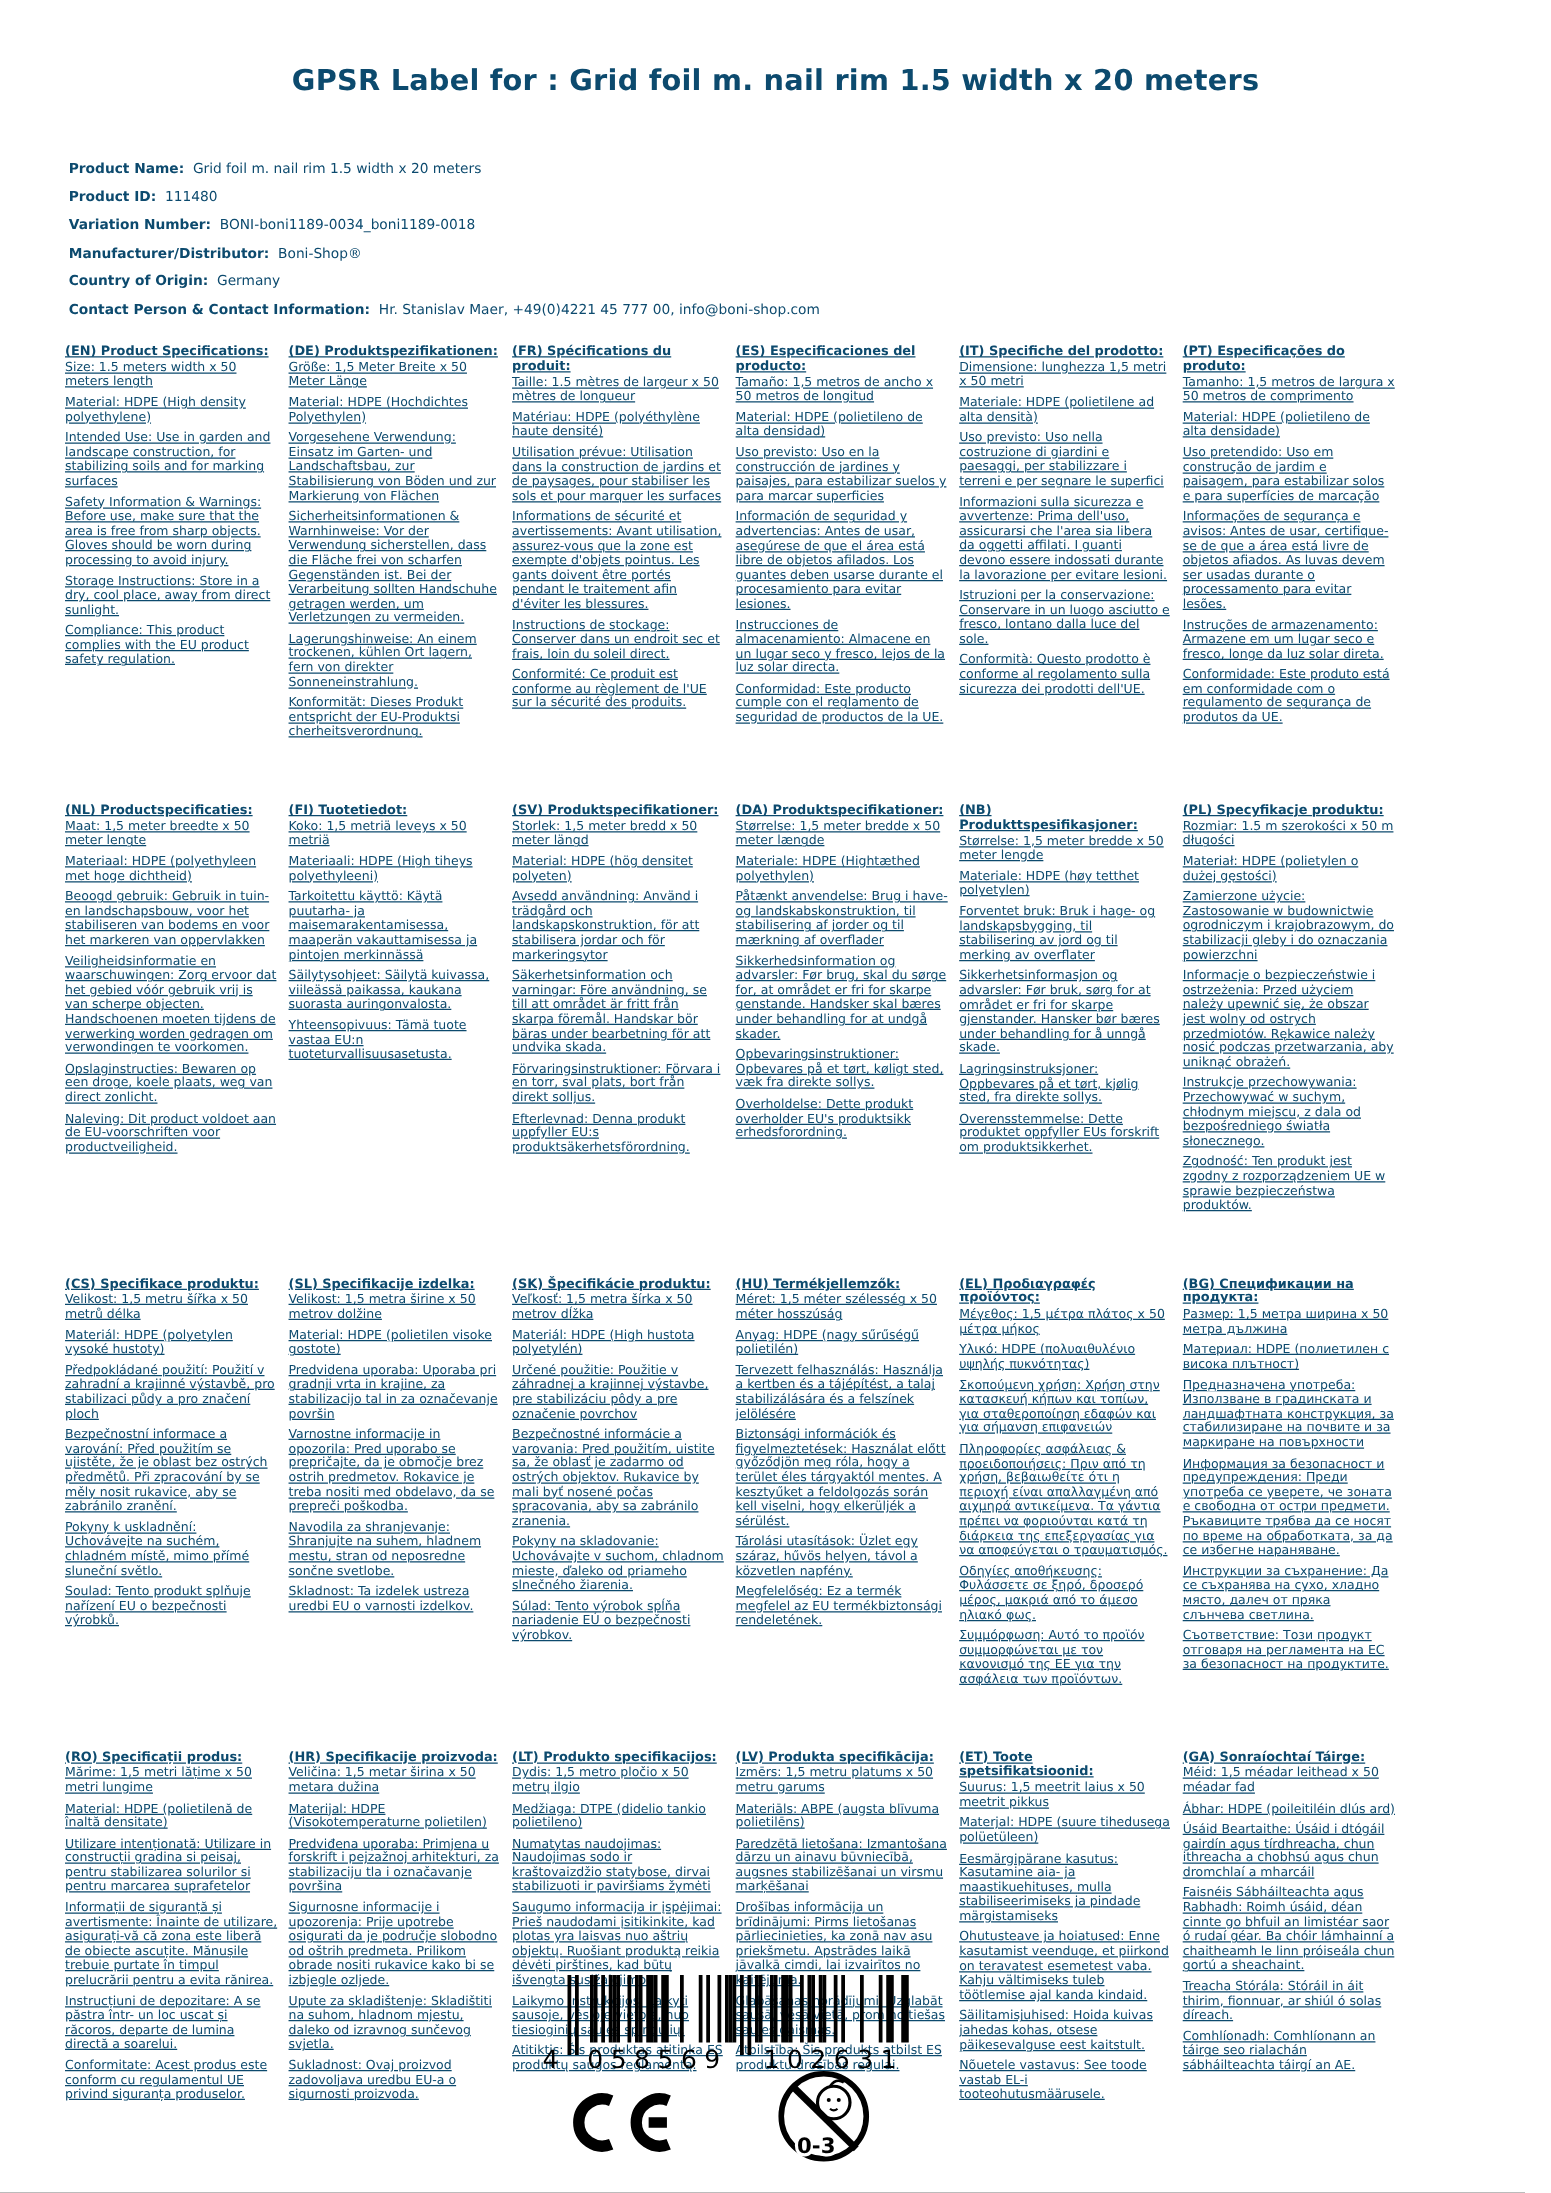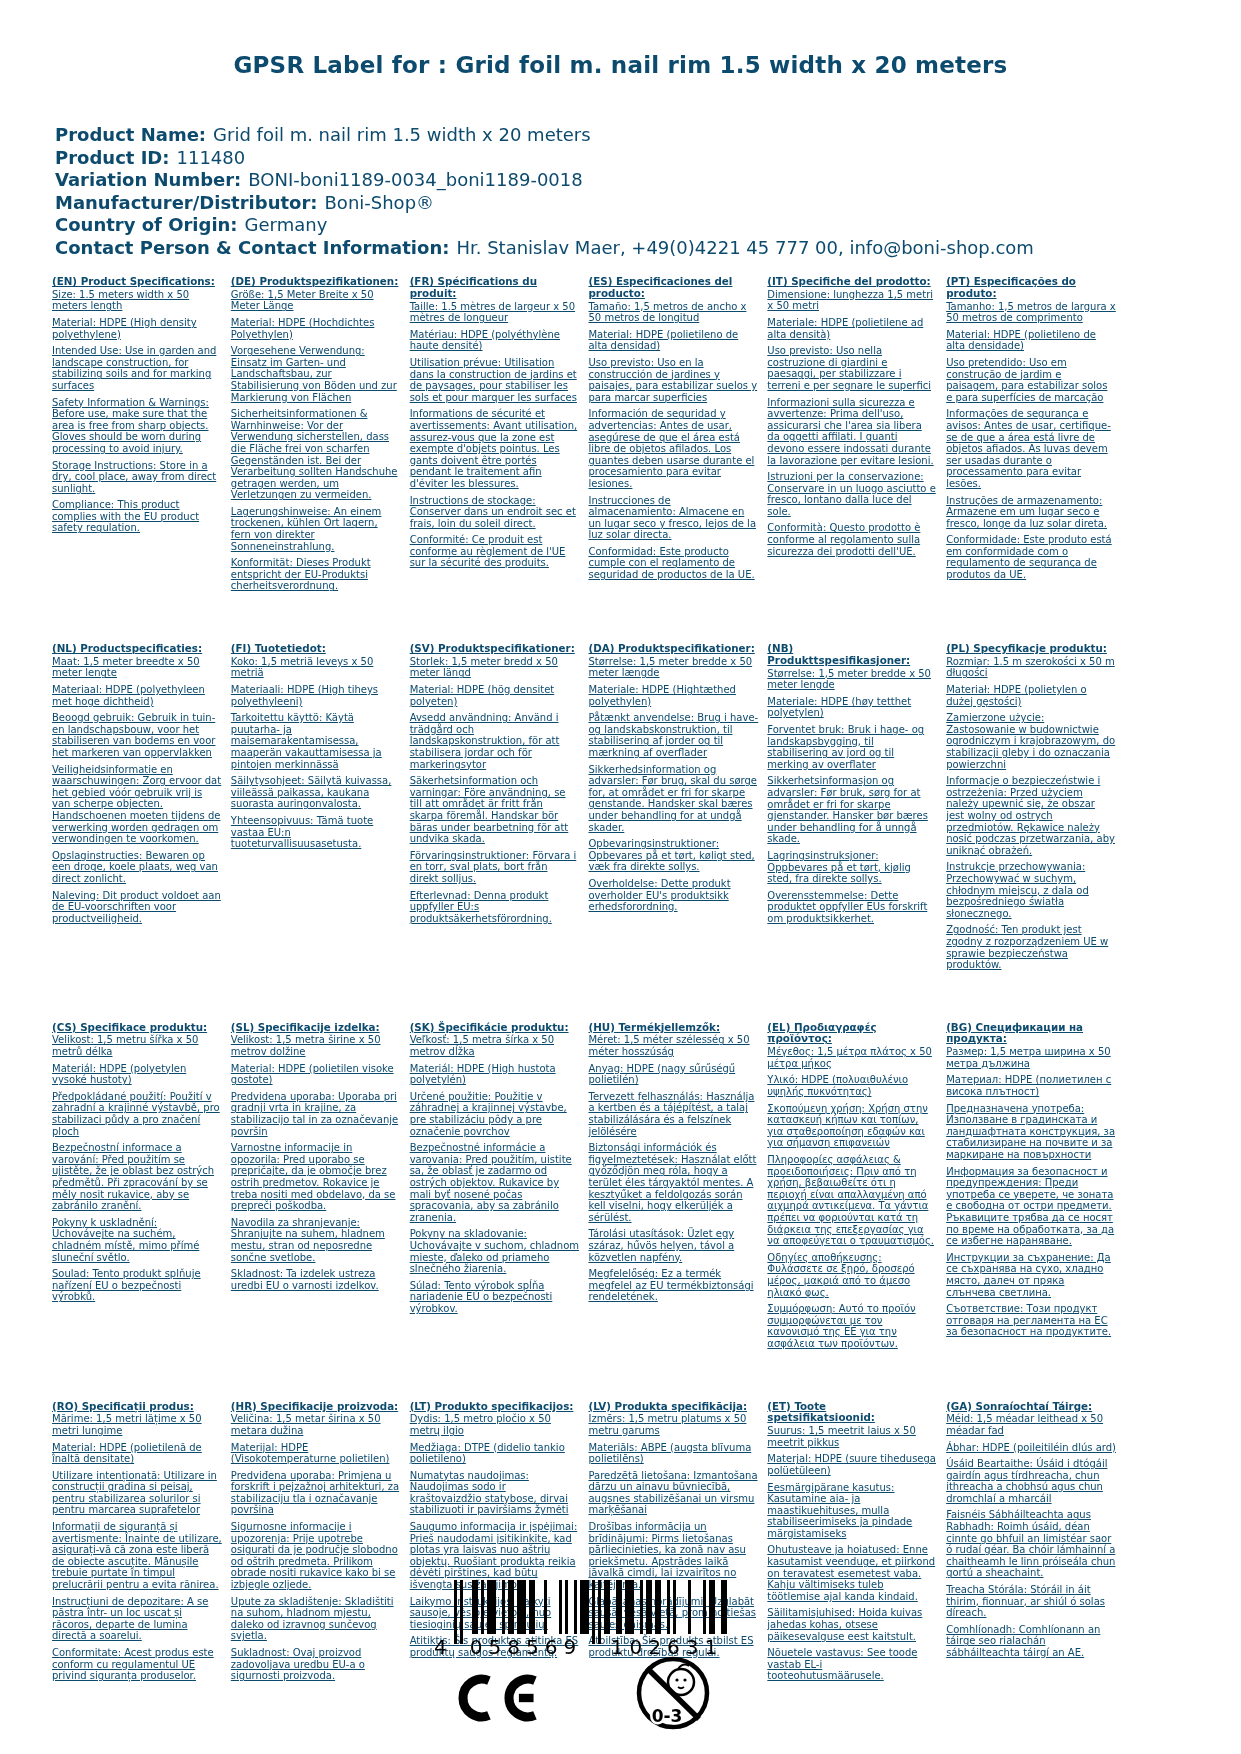--- a/index.html
+++ b/index.html
@@ -7,7 +7,7 @@
         font-family:"DejaVu Sans","Liberation Sans",sans-serif;color:#0c4a6e;overflow:hidden;}
   .title{position:absolute;top:52px;left:0;width:100%;text-align:center;
          font-size:23px;font-weight:bold;letter-spacing:0.2px;}
-  .info{position:absolute;top:124px;left:55px;font-size:18px;line-height:22.5px;}
+  .info{position:absolute;top:124px;left:55px;font-size:11px;line-height:22.5px;}
   .info-row{white-space:nowrap;}
   .info-label{font-weight:bold;margin-right:7px;}
   .grid{position:absolute;top:276px;left:52px;width:1064px;display:grid;

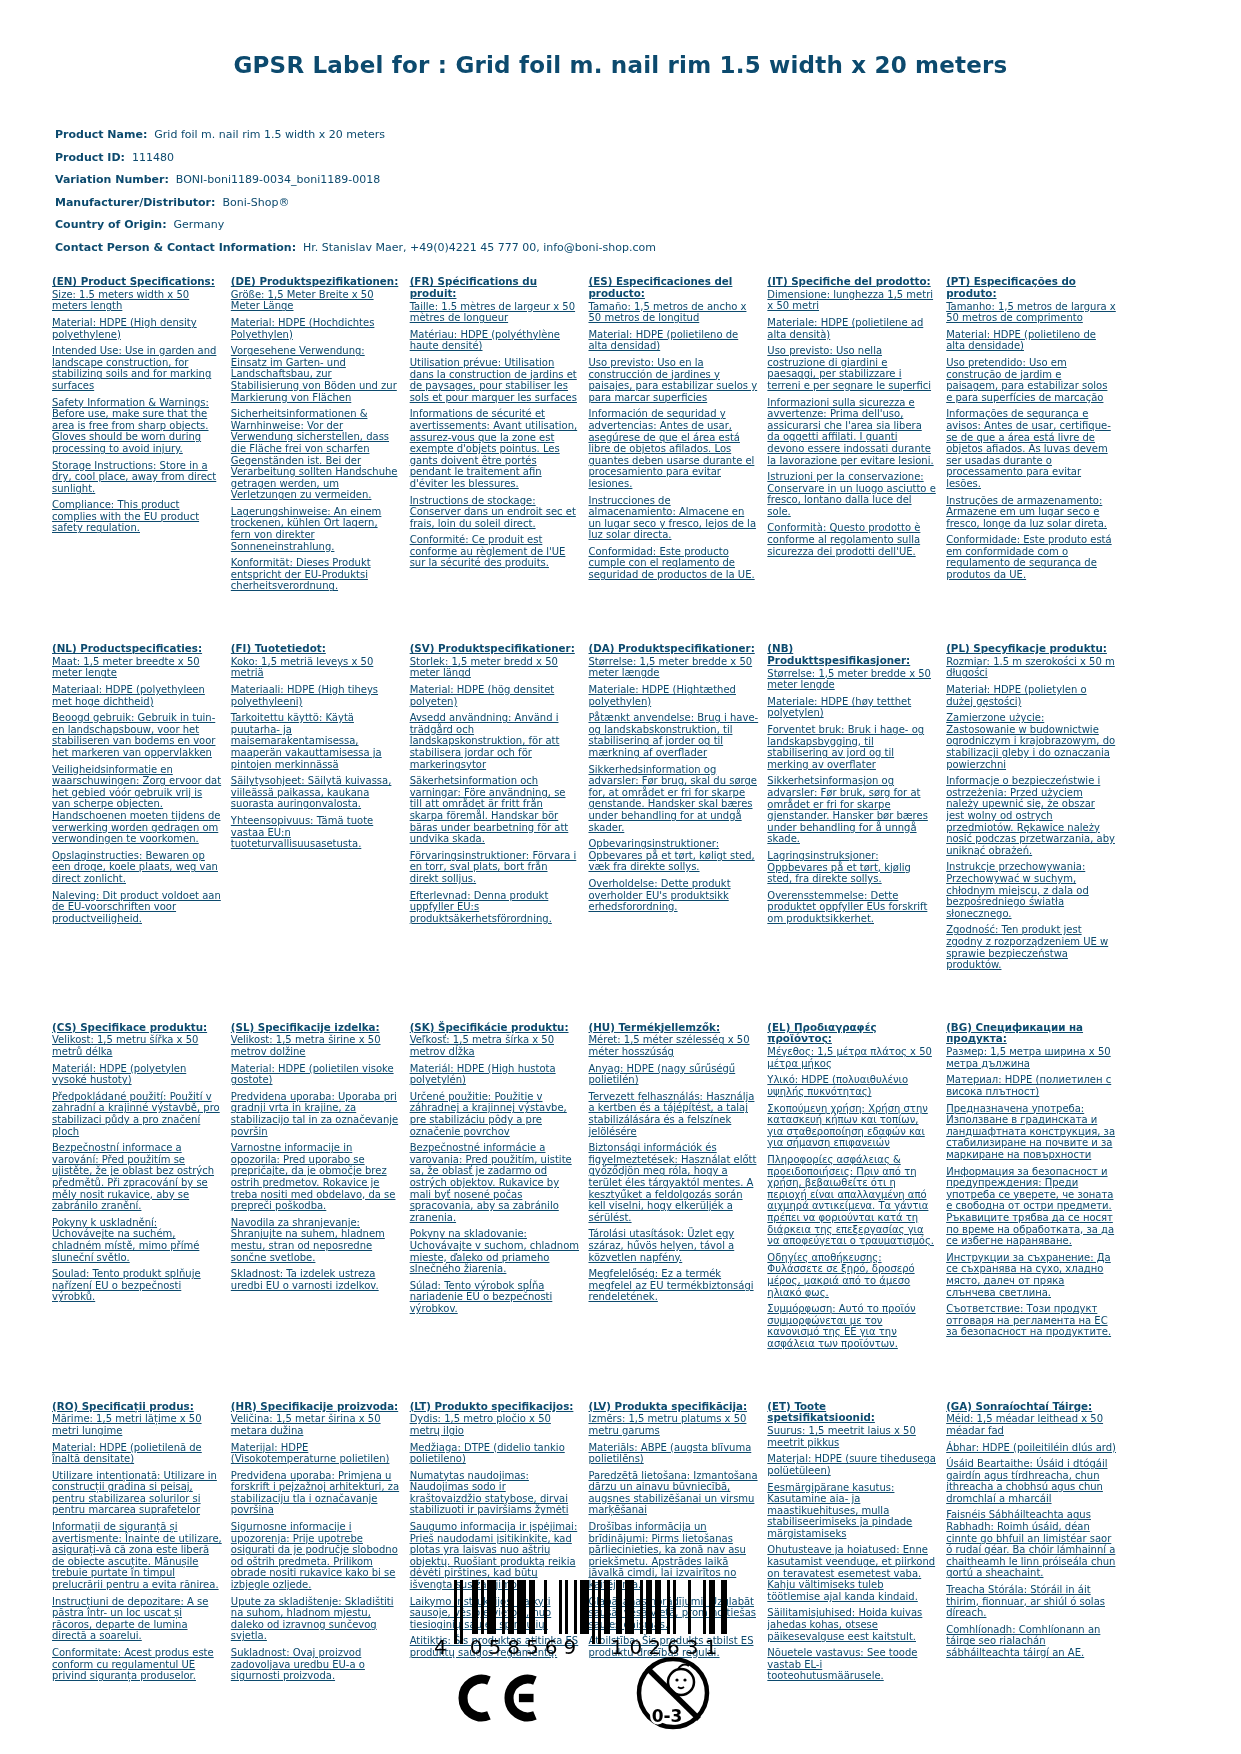--- a/index.html
+++ b/index.html
@@ -17,7 +17,7 @@
   .block-para{margin:0 0 5px 0;}
   .barcode-wrap{position:absolute;left:432px;top:1580px;}
   .ce-wrap{position:absolute;left:452px;top:1666px;}
-  .age-wrap{position:absolute;left:634px;top:1652px;text-decoration:underline;}
+  .age-wrap{position:absolute;left:620px;top:1652px;text-decoration:underline;}
   svg text{font-family:"DejaVu Sans","Liberation Sans",sans-serif;}
 </style>
 </head>

